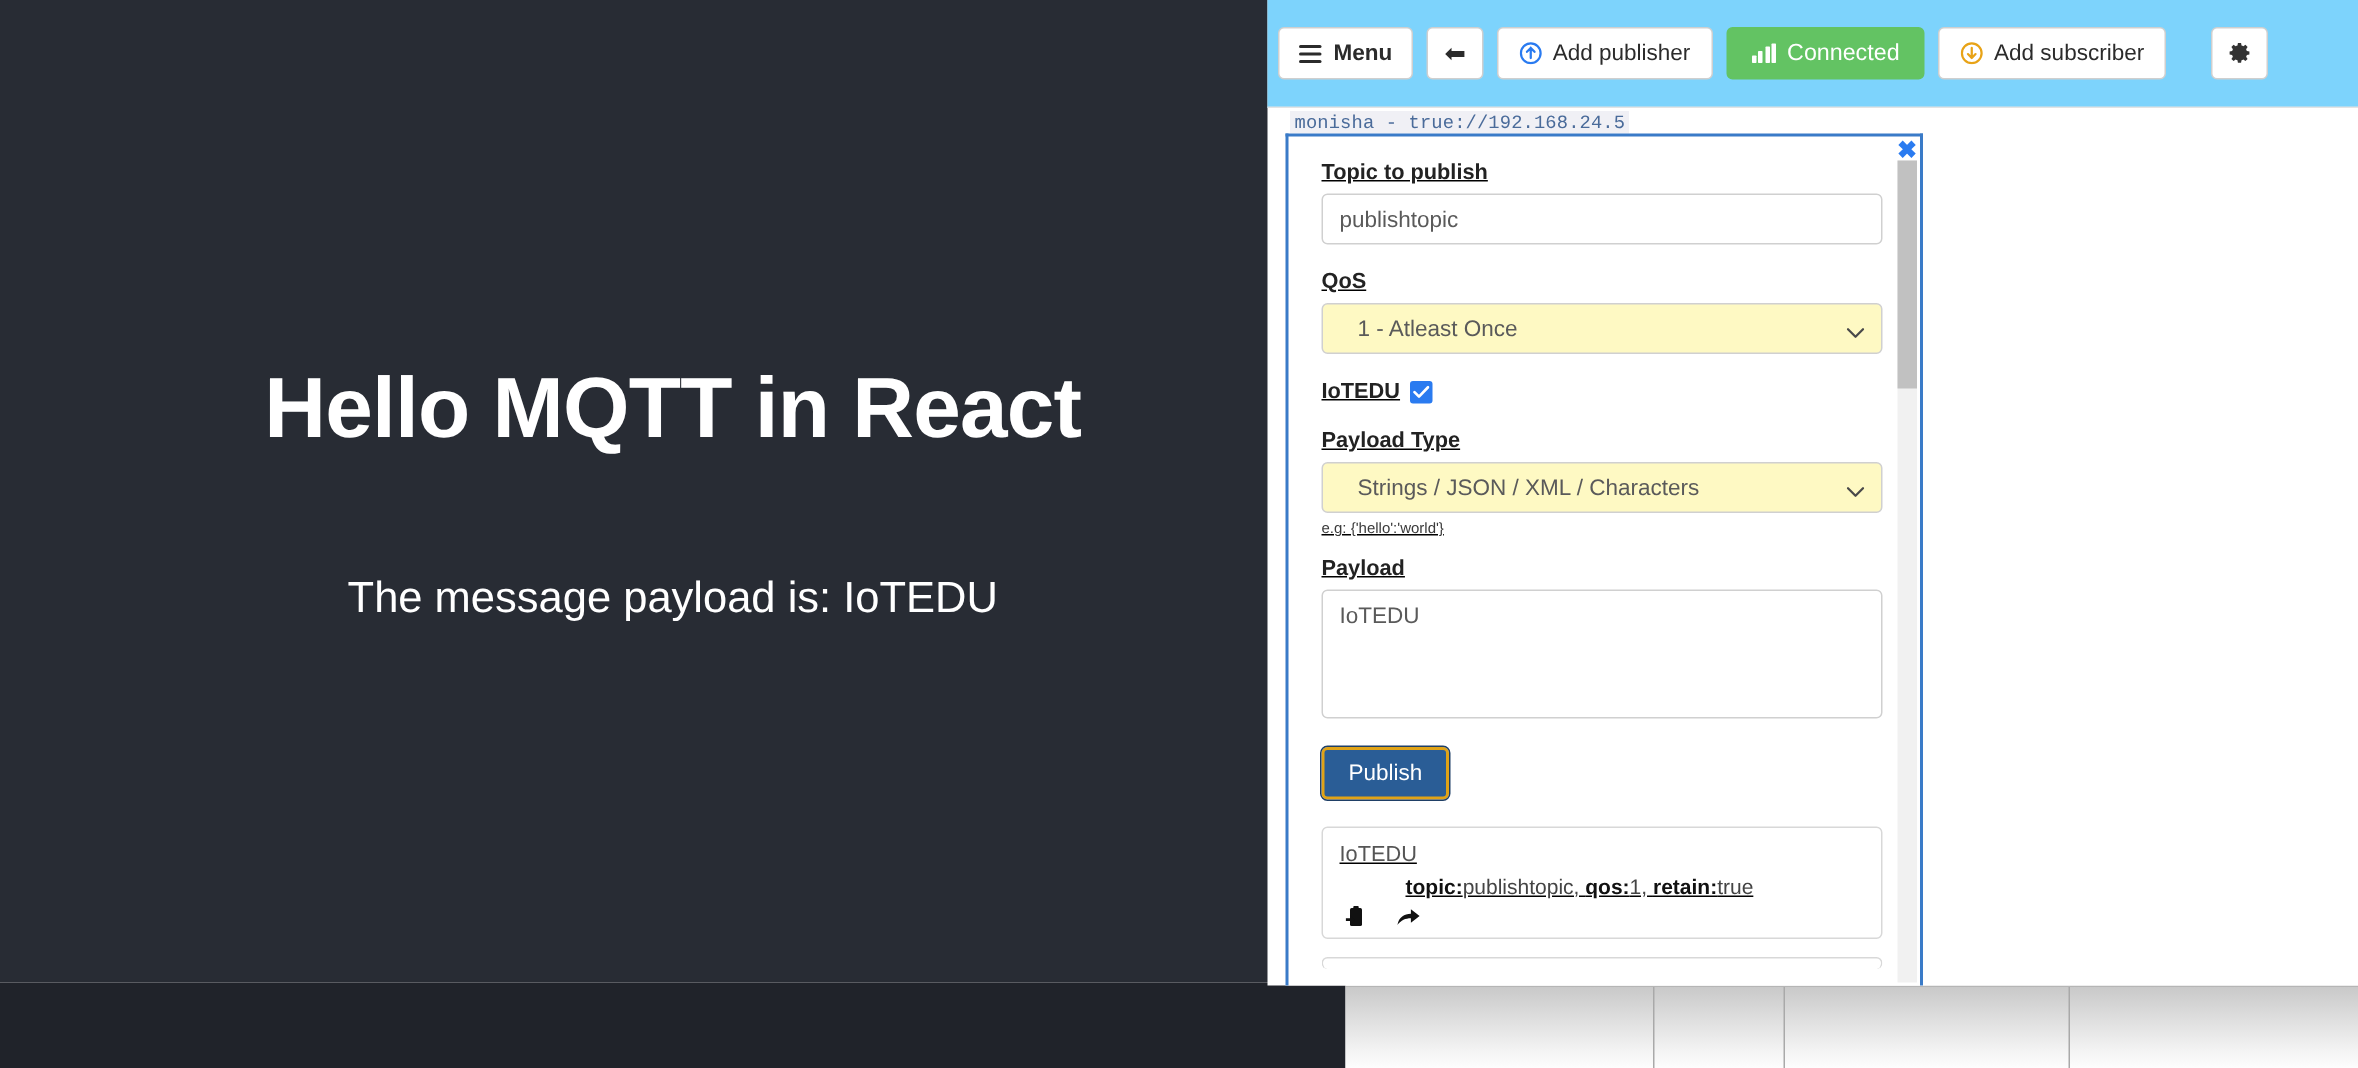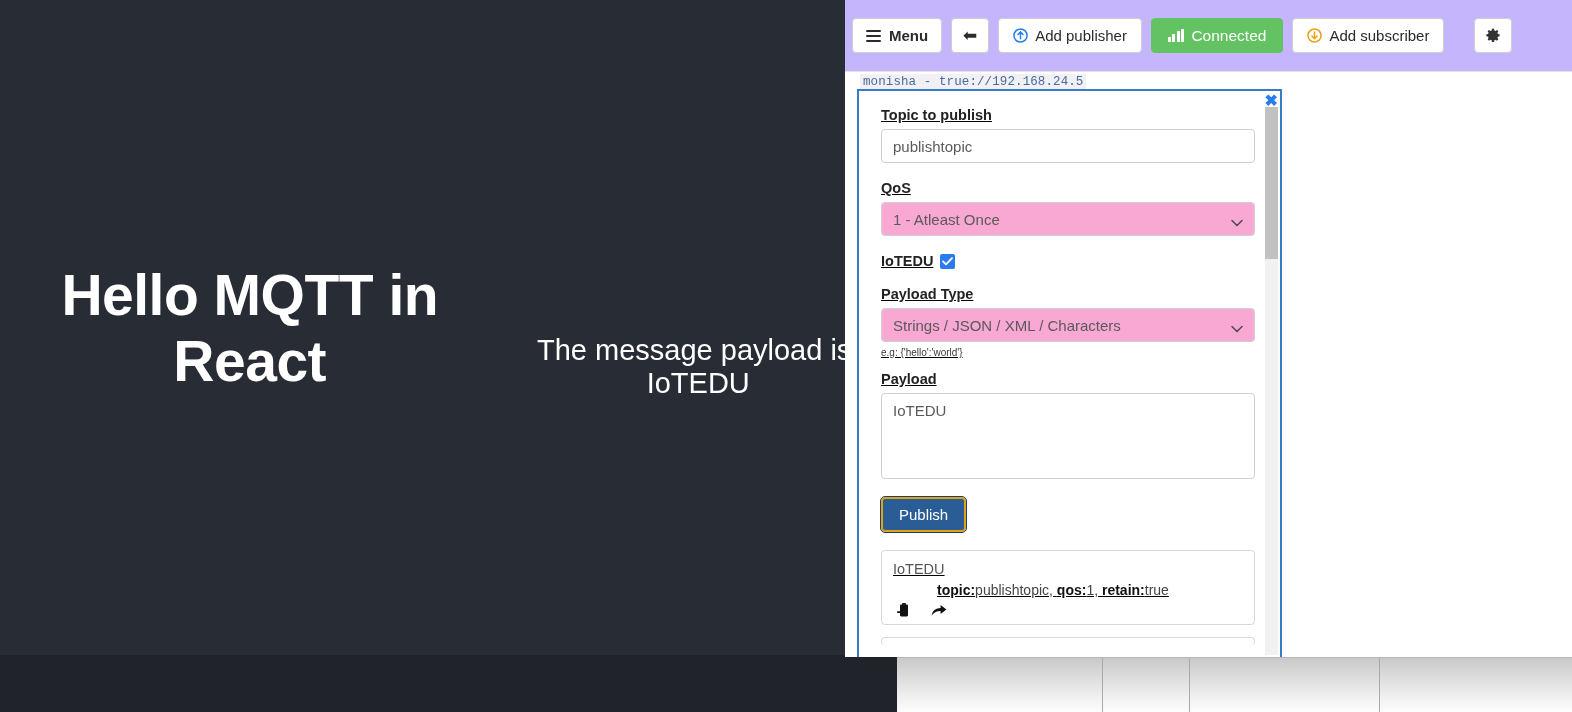--- a/index.html
+++ b/index.html
@@ -62,7 +62,7 @@
   .toolbar {
     position: absolute; left: 0; top: 0;
     width: 727px; height: 72px;
-    background: #c4b5fd;
+    background: #7dd3fc;
     border-bottom: 1px solid #e3e3e3;
     display: flex; align-items: center;
     padding-left: 7px;

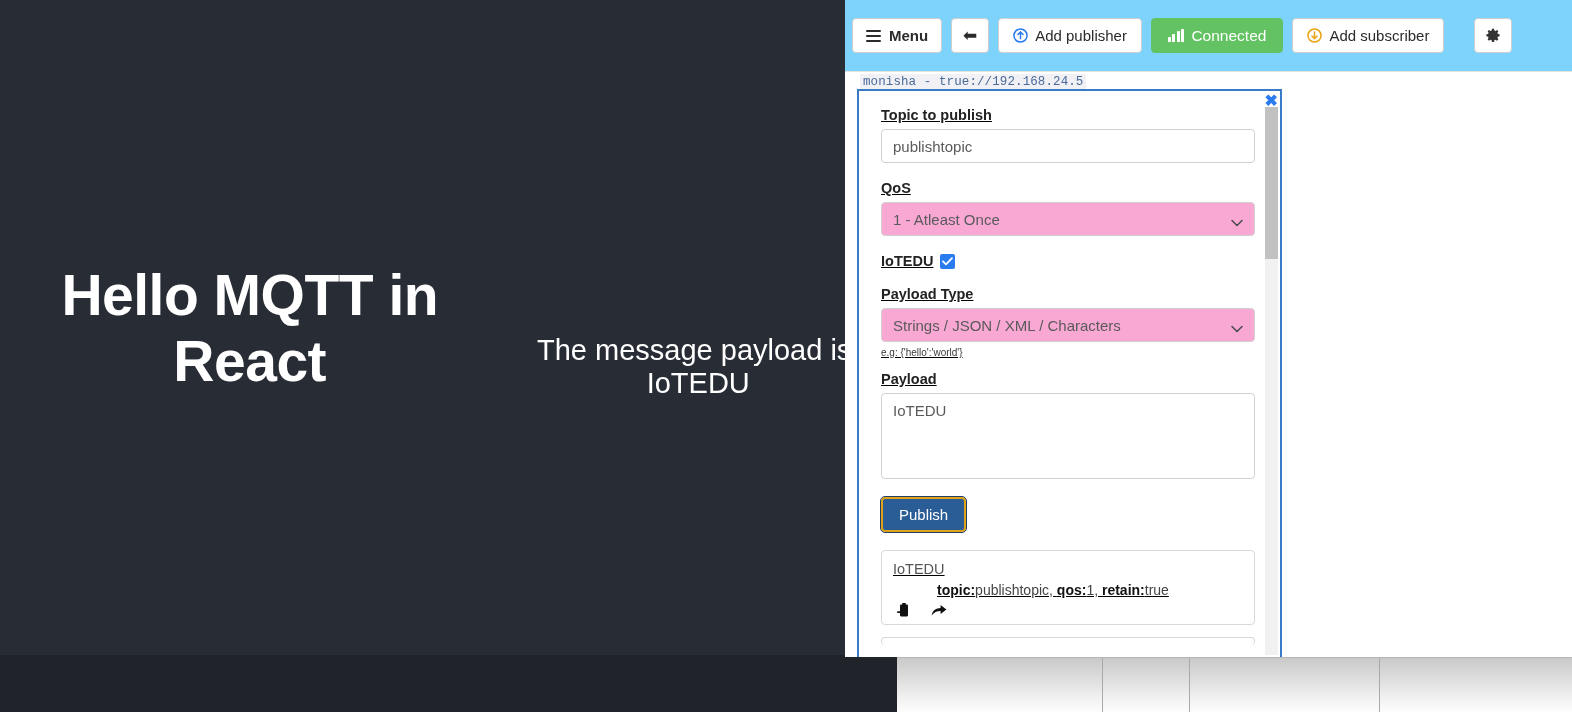--- a/index.html
+++ b/index.html
@@ -158,10 +158,10 @@
     width: 374px; height: 34px;
     border: 1px solid #d0d0d0;
     border-radius: 4px;
-    padding: 0 11px;
+    padding: 0 23px;
     font-size: 15px;
     color: #5a5a5a;
-    background: #f9a8d4;
+    background: #fef9c3;
     -webkit-appearance: none;
     appearance: none;
     font-family: "Liberation Sans", sans-serif;

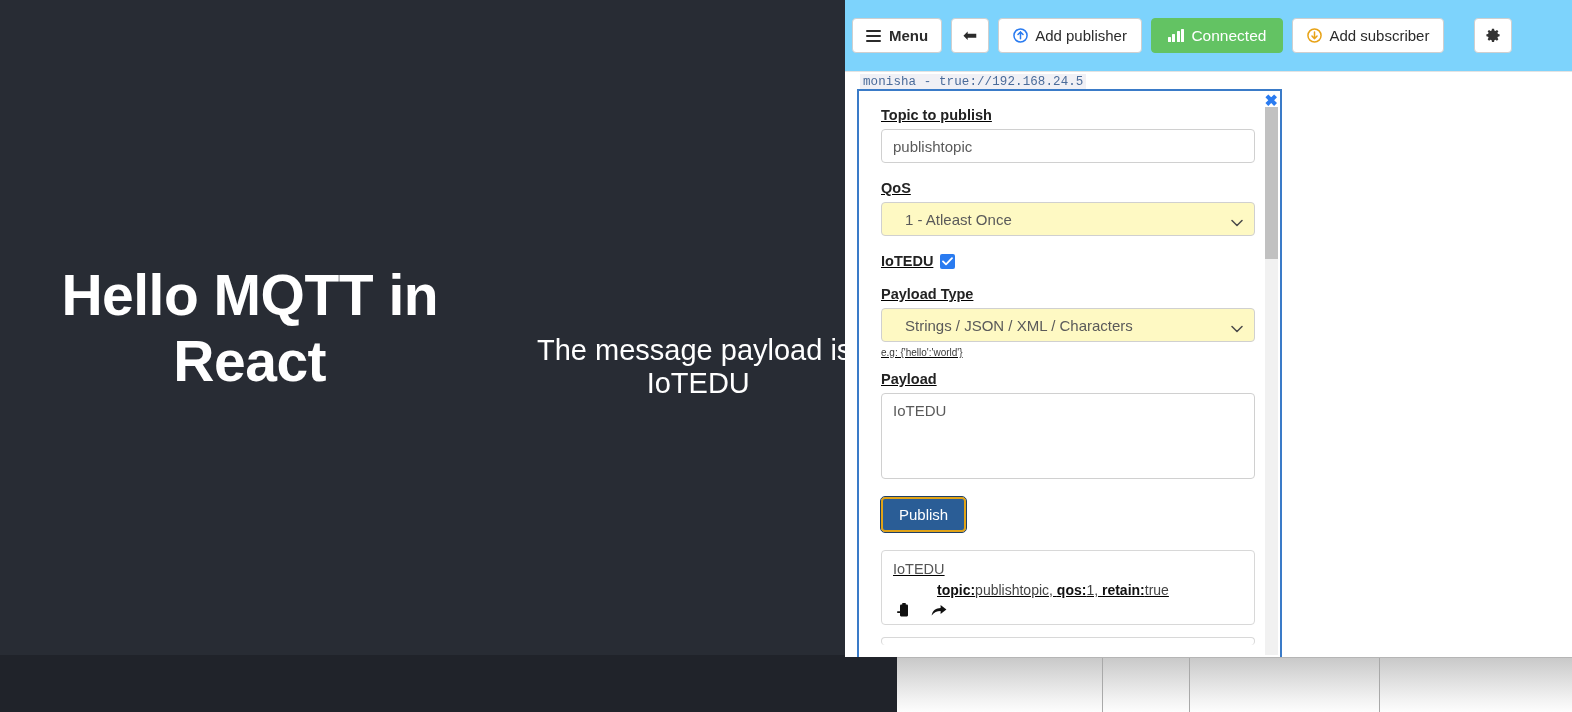--- a/index.html
+++ b/index.html
@@ -17,7 +17,7 @@
     position: absolute; left: 0; top: 0;
     width: 897px; height: 655px;
     background: #282c34;
-    display: flex; flex-direction: row;
+    display: flex; flex-direction: column;
     align-items: center; justify-content: center;
   }
   .app-title {

